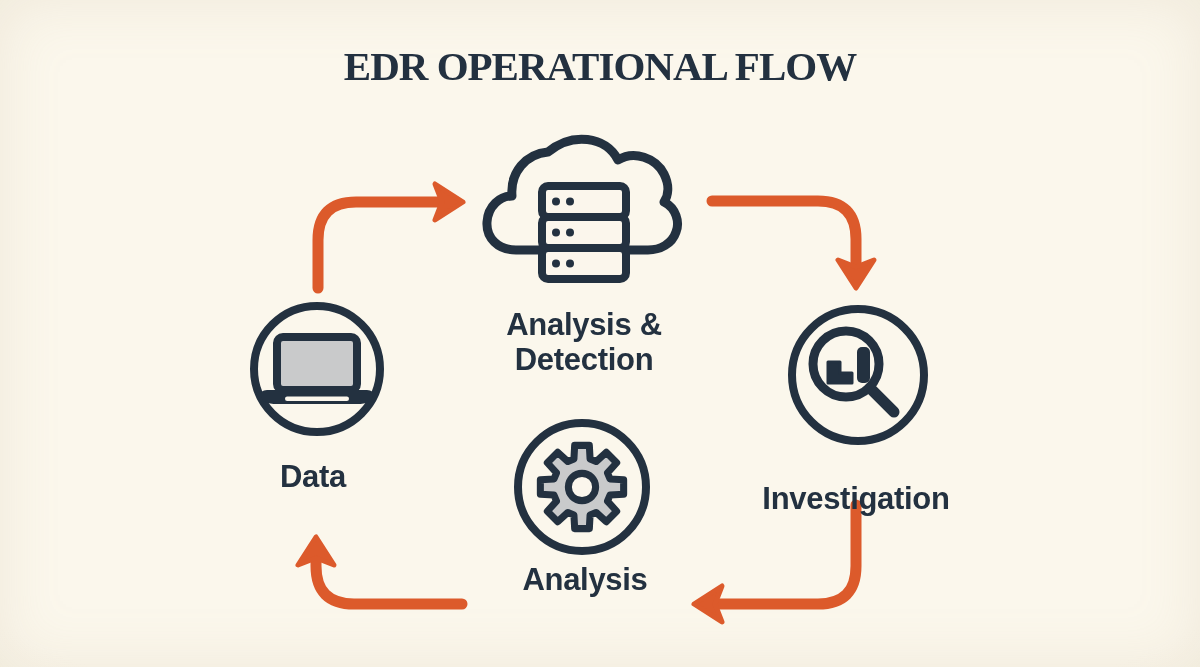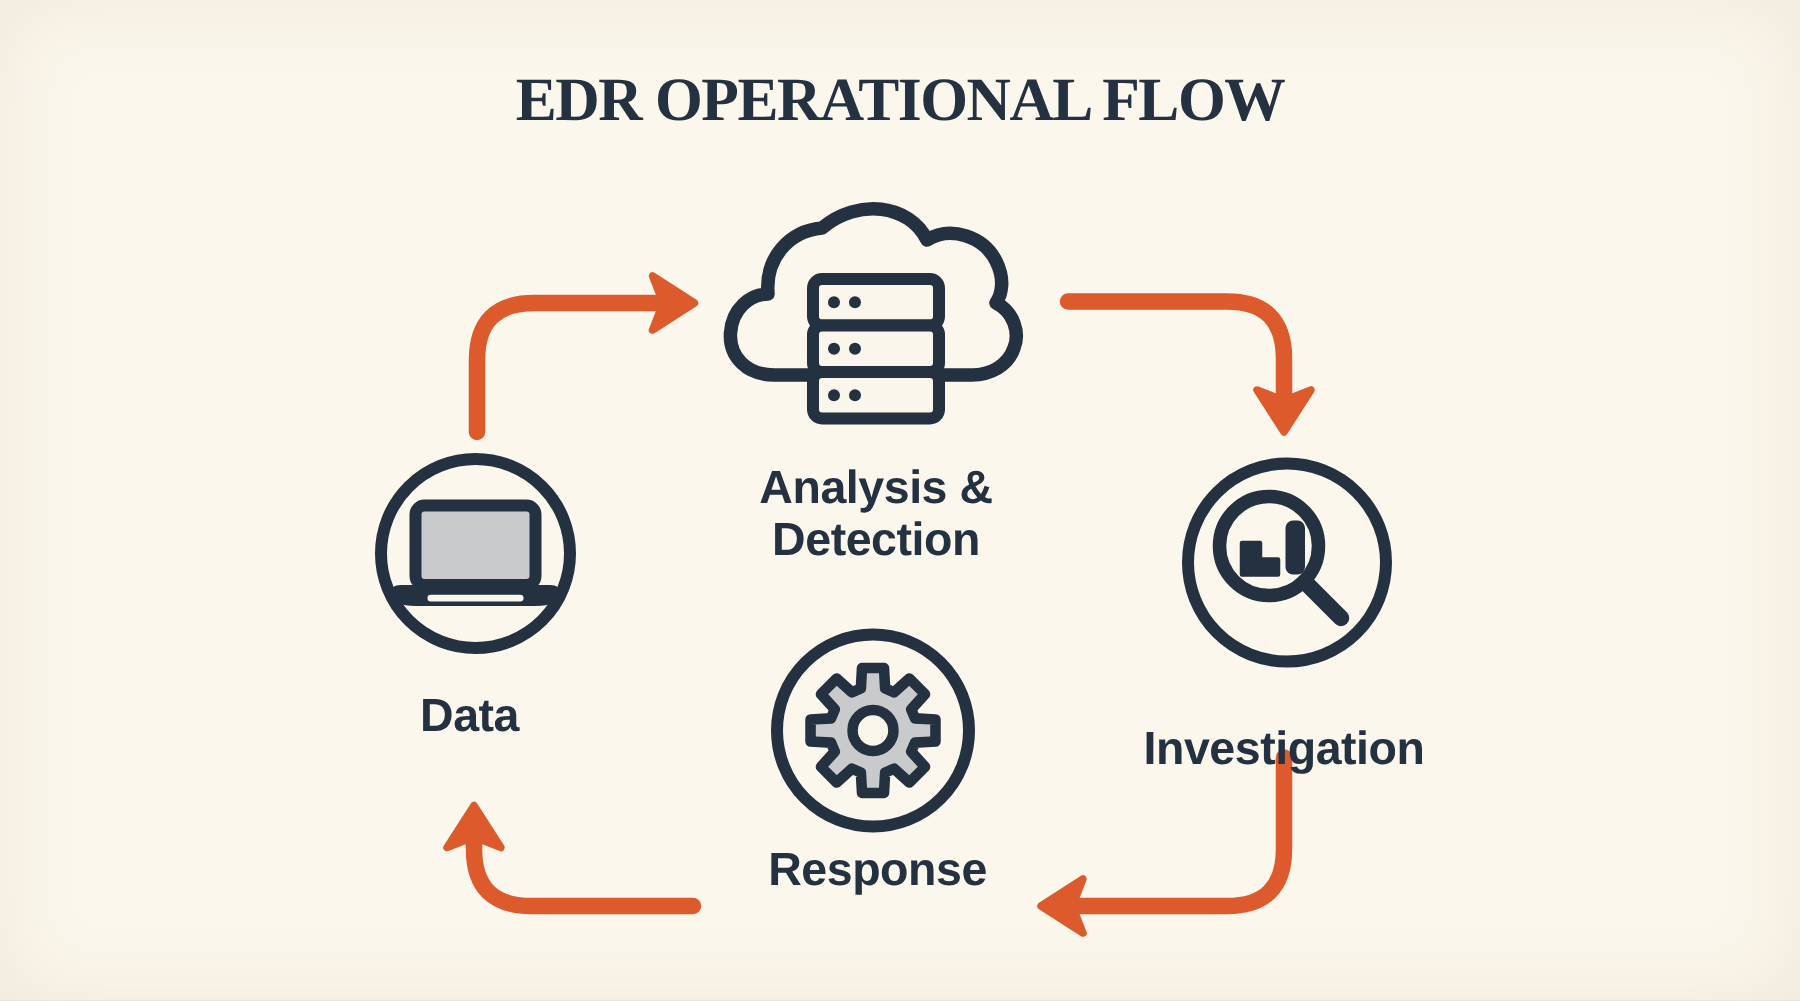--- a/index.html
+++ b/index.html
@@ -139,7 +139,7 @@
     <span>Investigation</span>
   </div>
   <div id="label-automated" class="node-label">
-    <span>Response</span>
+    <span>Analysis</span>
   </div>
 
 </div>

